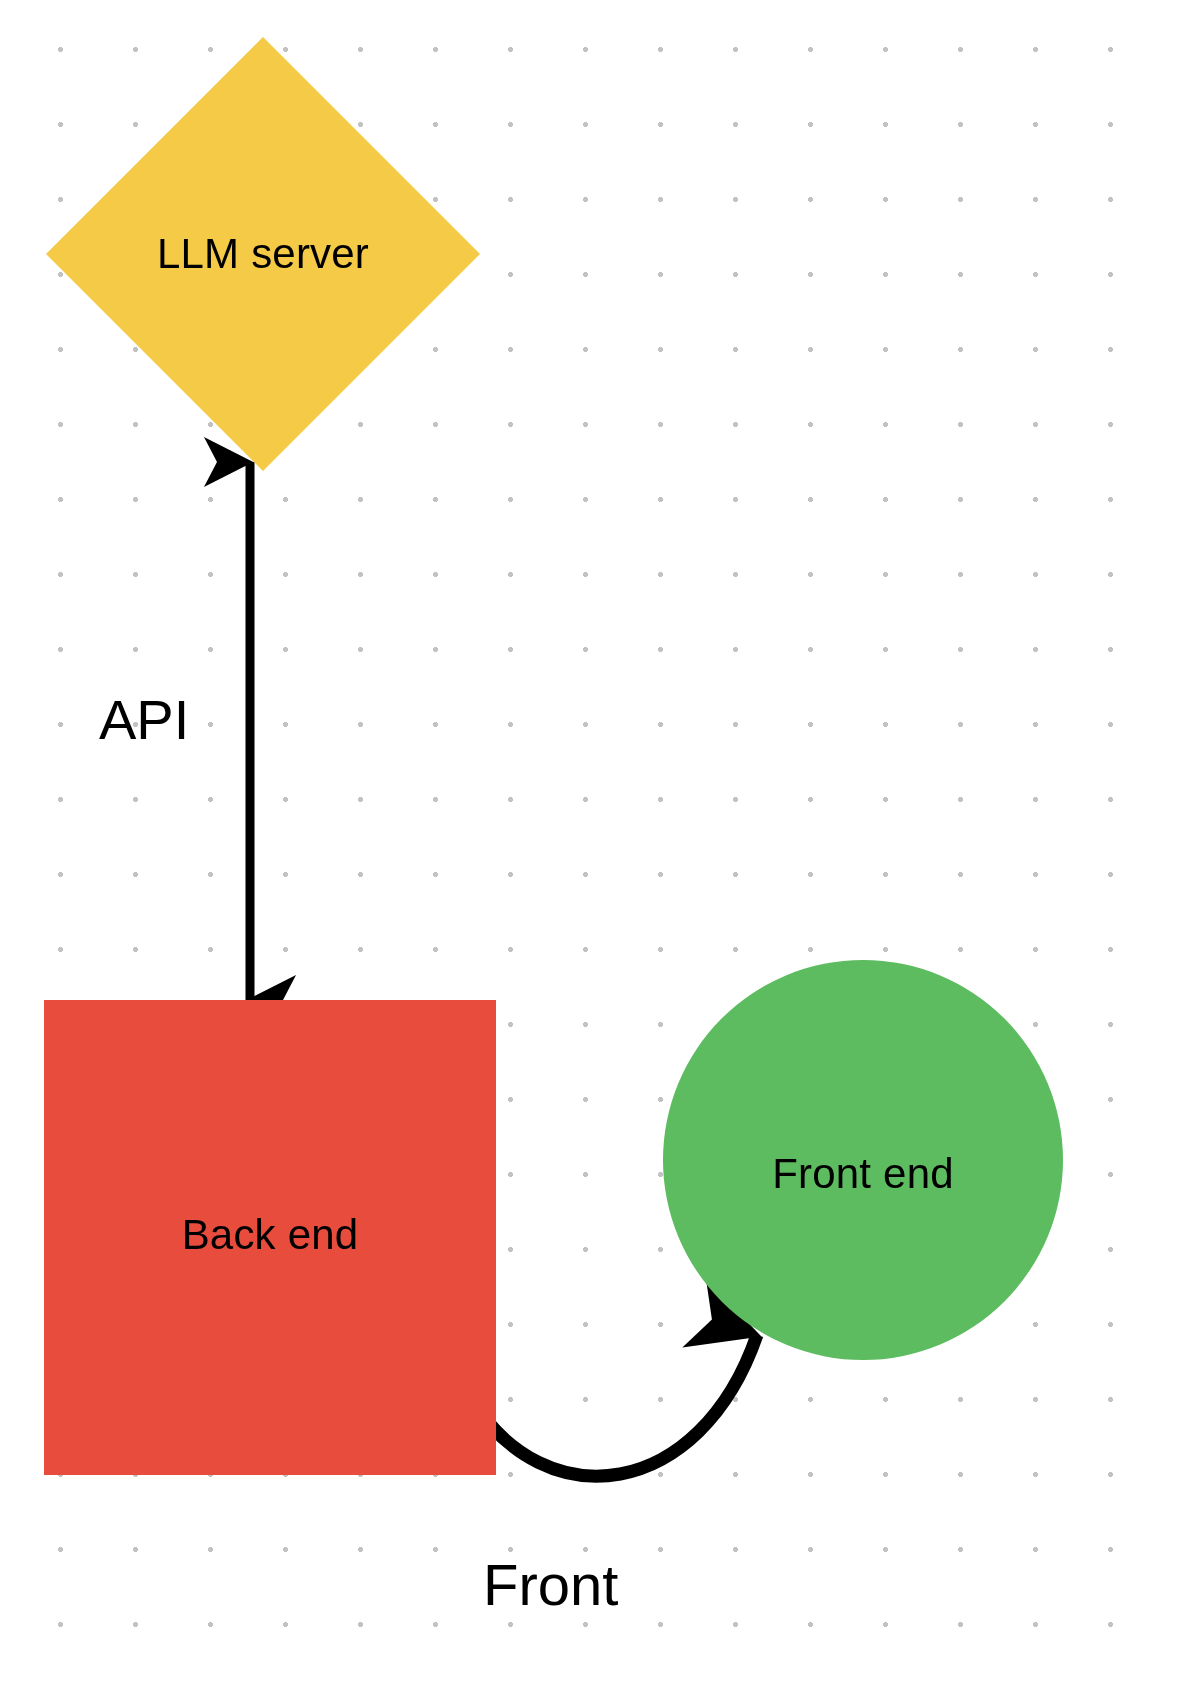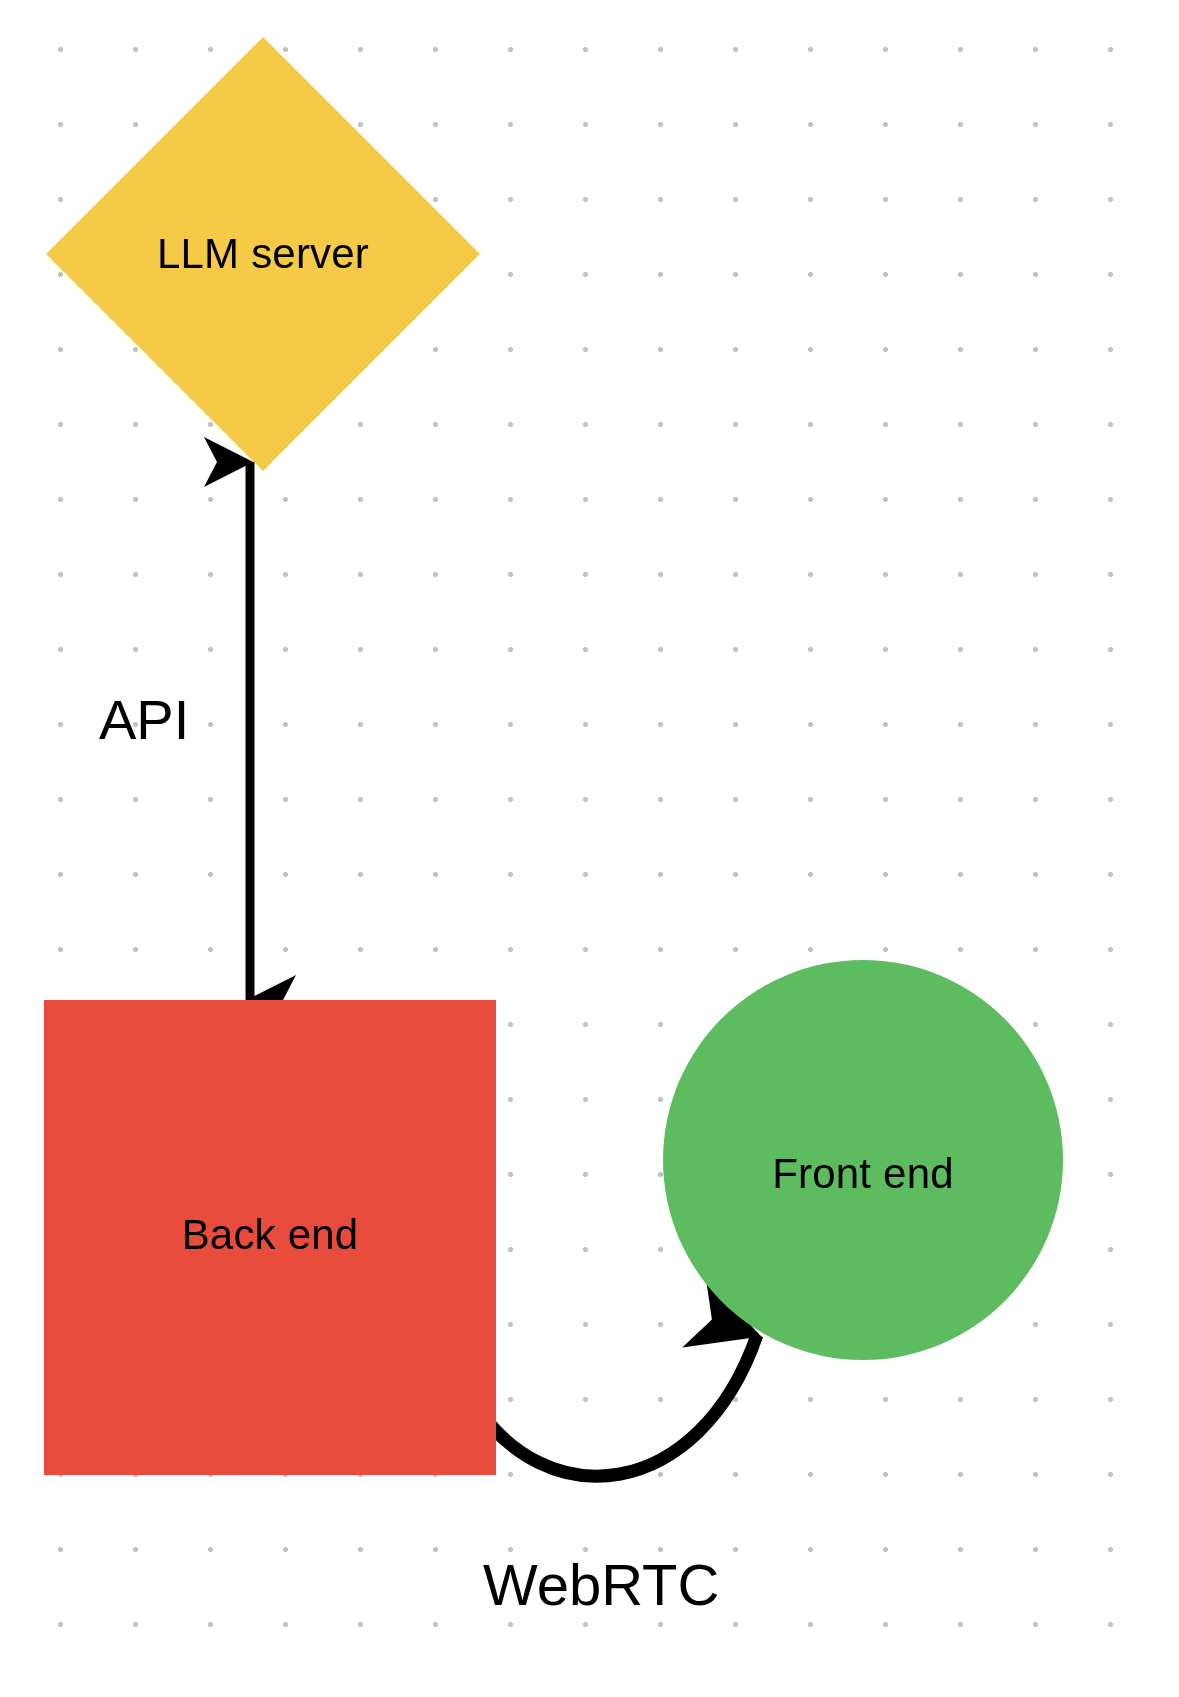--- a/index.html
+++ b/index.html
@@ -152,7 +152,7 @@
   </div>
 
   <div class="edge-label" id="api-label">API</div>
-  <div class="edge-label" id="webrtc-label">WebRTC</div>
+  <div class="edge-label" id="webrtc-label">Front</div>
 
 </div>
 

